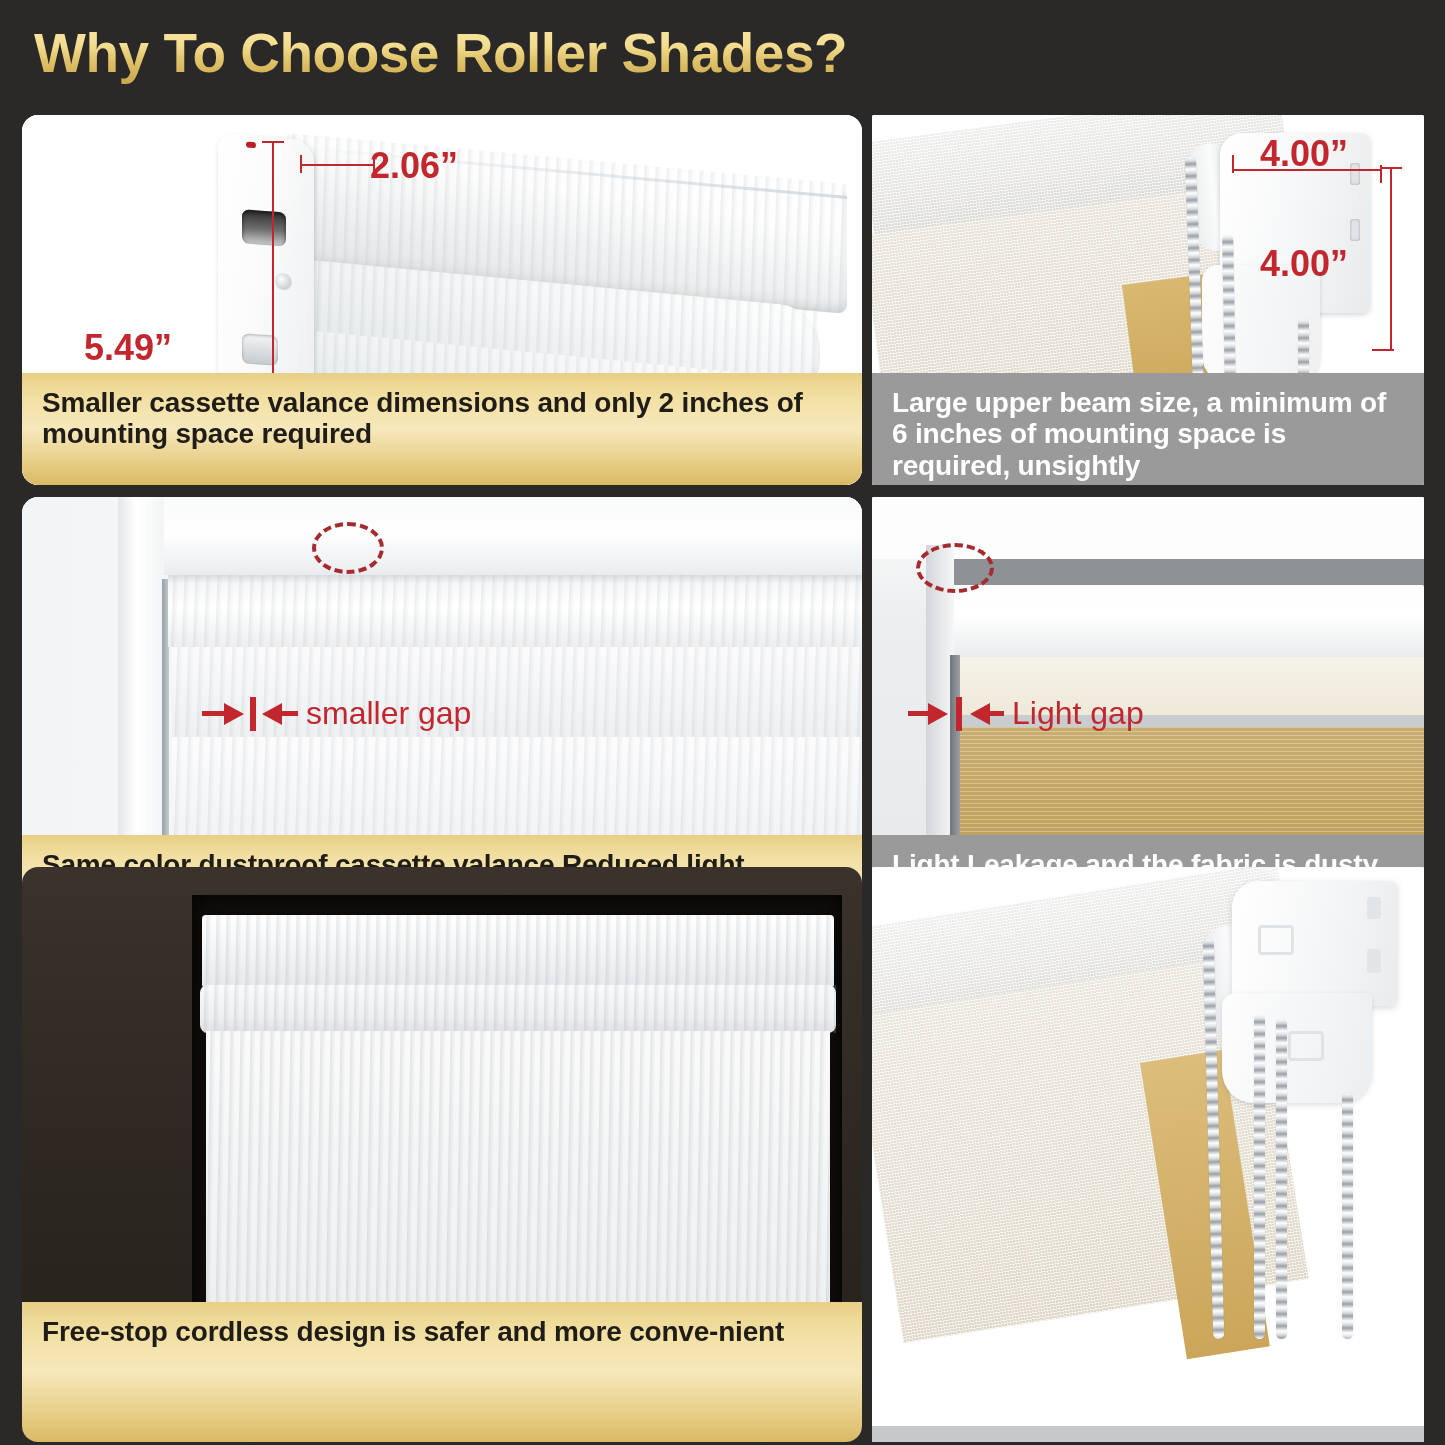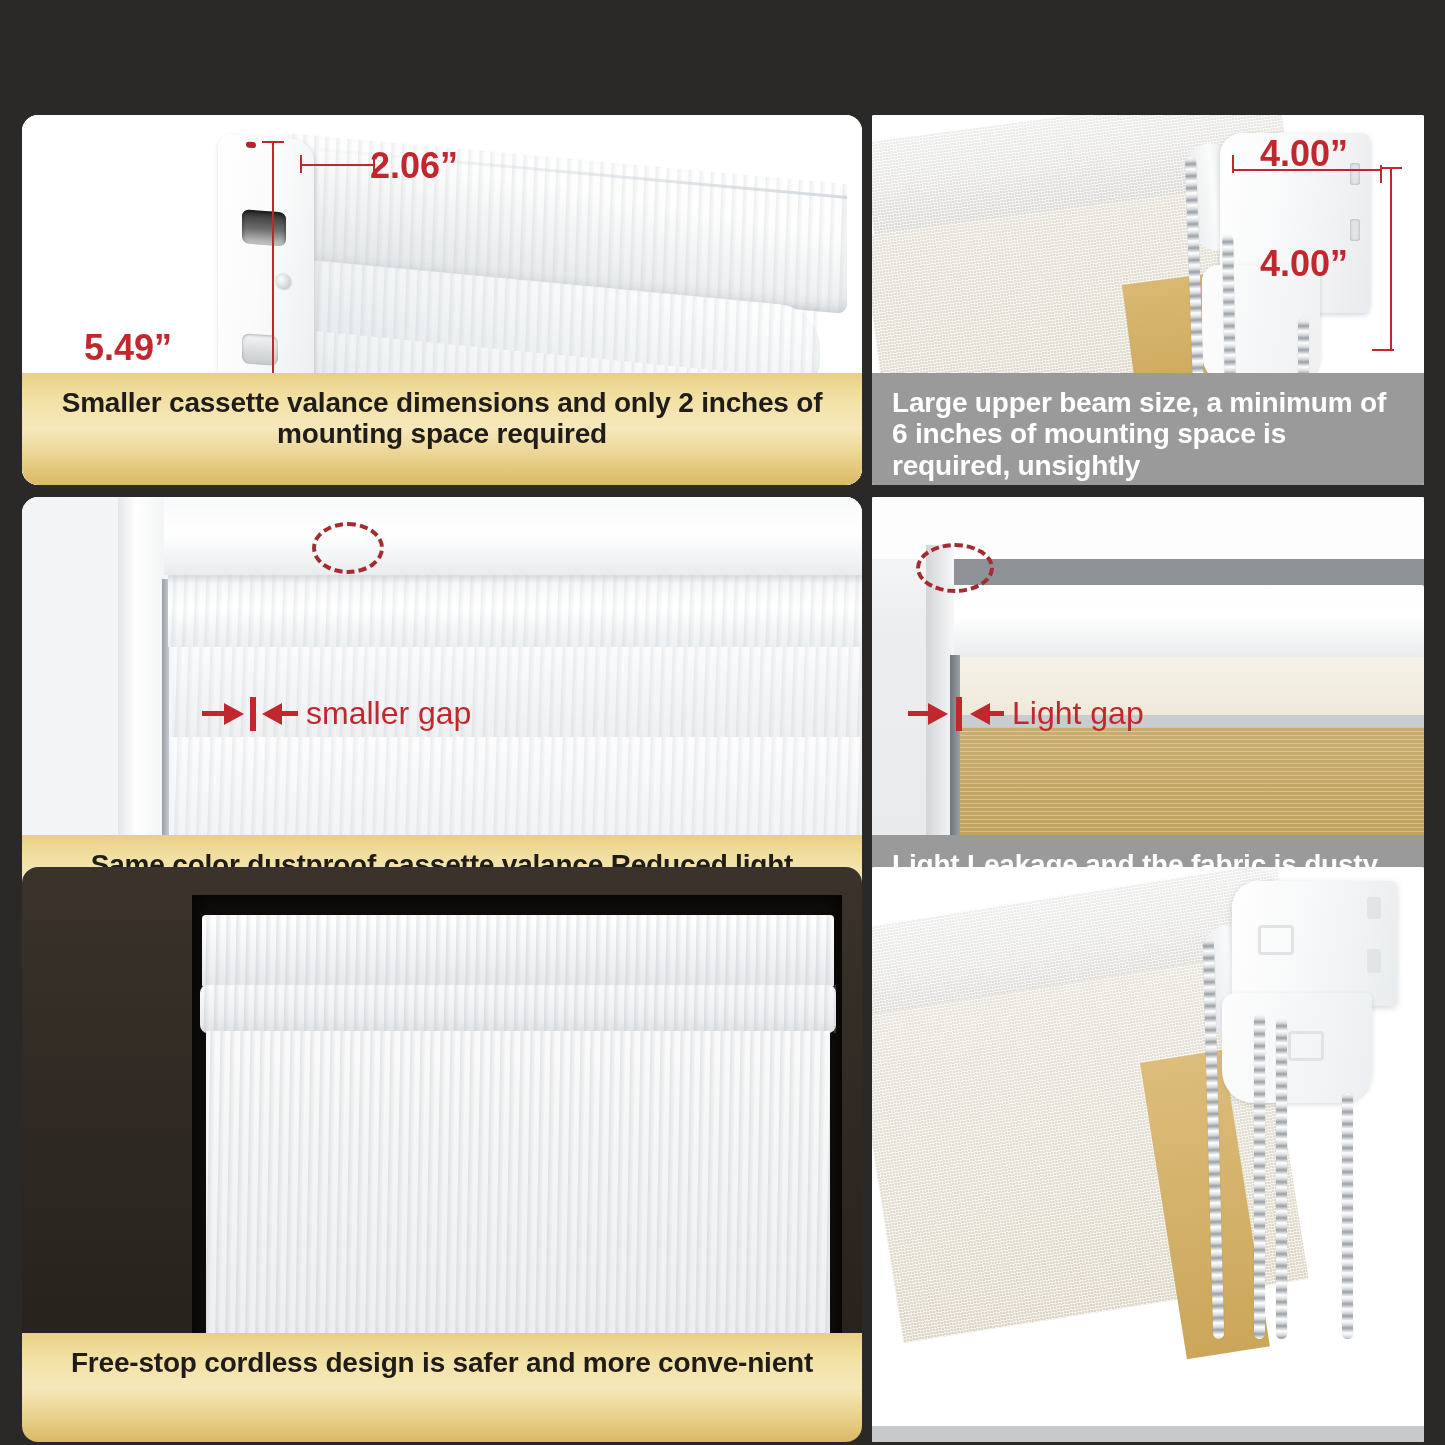--- a/index.html
+++ b/index.html
@@ -373,6 +373,9 @@
 
 <div class="page">
 
+  <div class="title-bar">
+    <div class="title">Why To Choose Roller Shades?</div>
+  </div>
 
   <div class="grid">
 

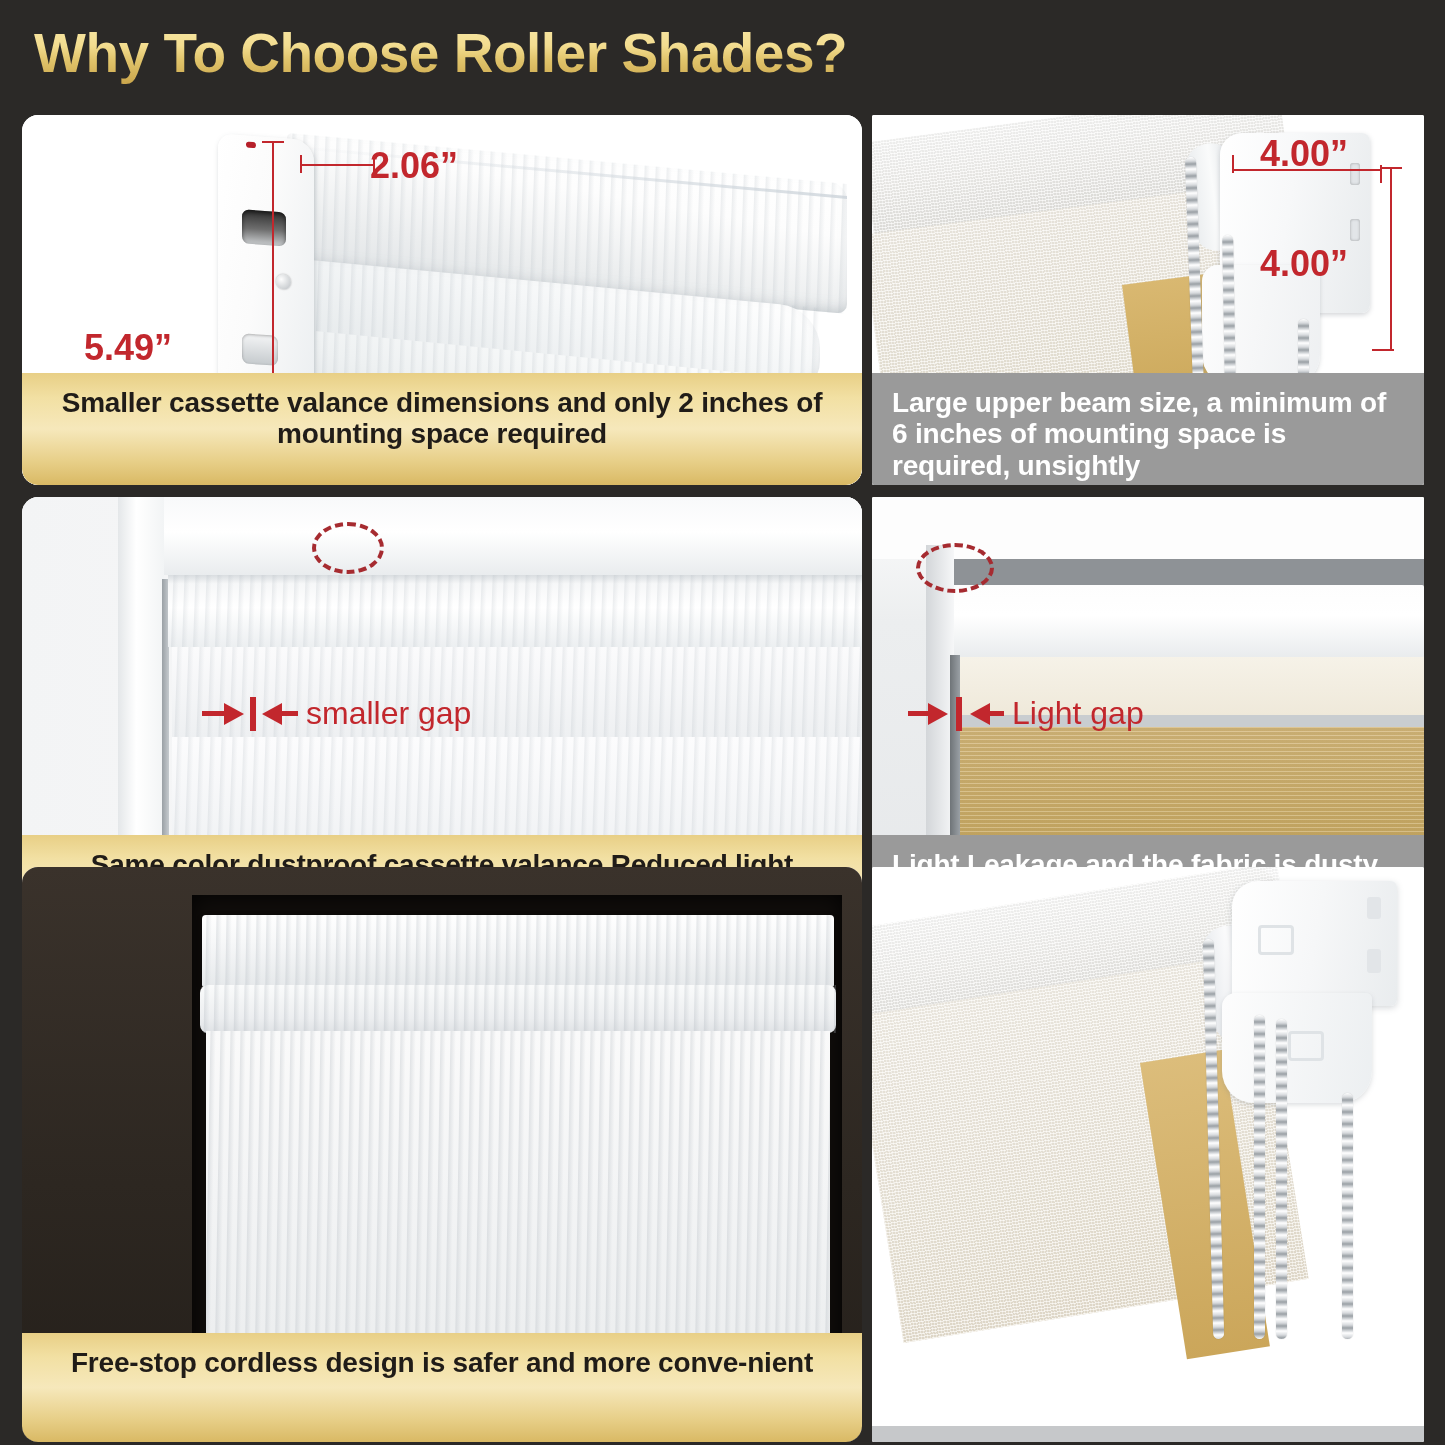--- a/index.html
+++ b/index.html
@@ -55,7 +55,7 @@
   .caption.gold {
     background:linear-gradient(180deg,#e8cf86 0%,#f2e0a3 22%,#f6e8bb 50%,#e8d08a 78%,#d9b964 100%);
     color:#201c18;
-    border-bottom-left-radius:16px; border-bottom-right-radius:16px;text-align:center;
+    border-bottom-left-radius:16px; border-bottom-right-radius:16px;
   }
   .caption.grey { background:#9a9a9a; color:#ffffff; }
   .cap-r1 { height:112px; }

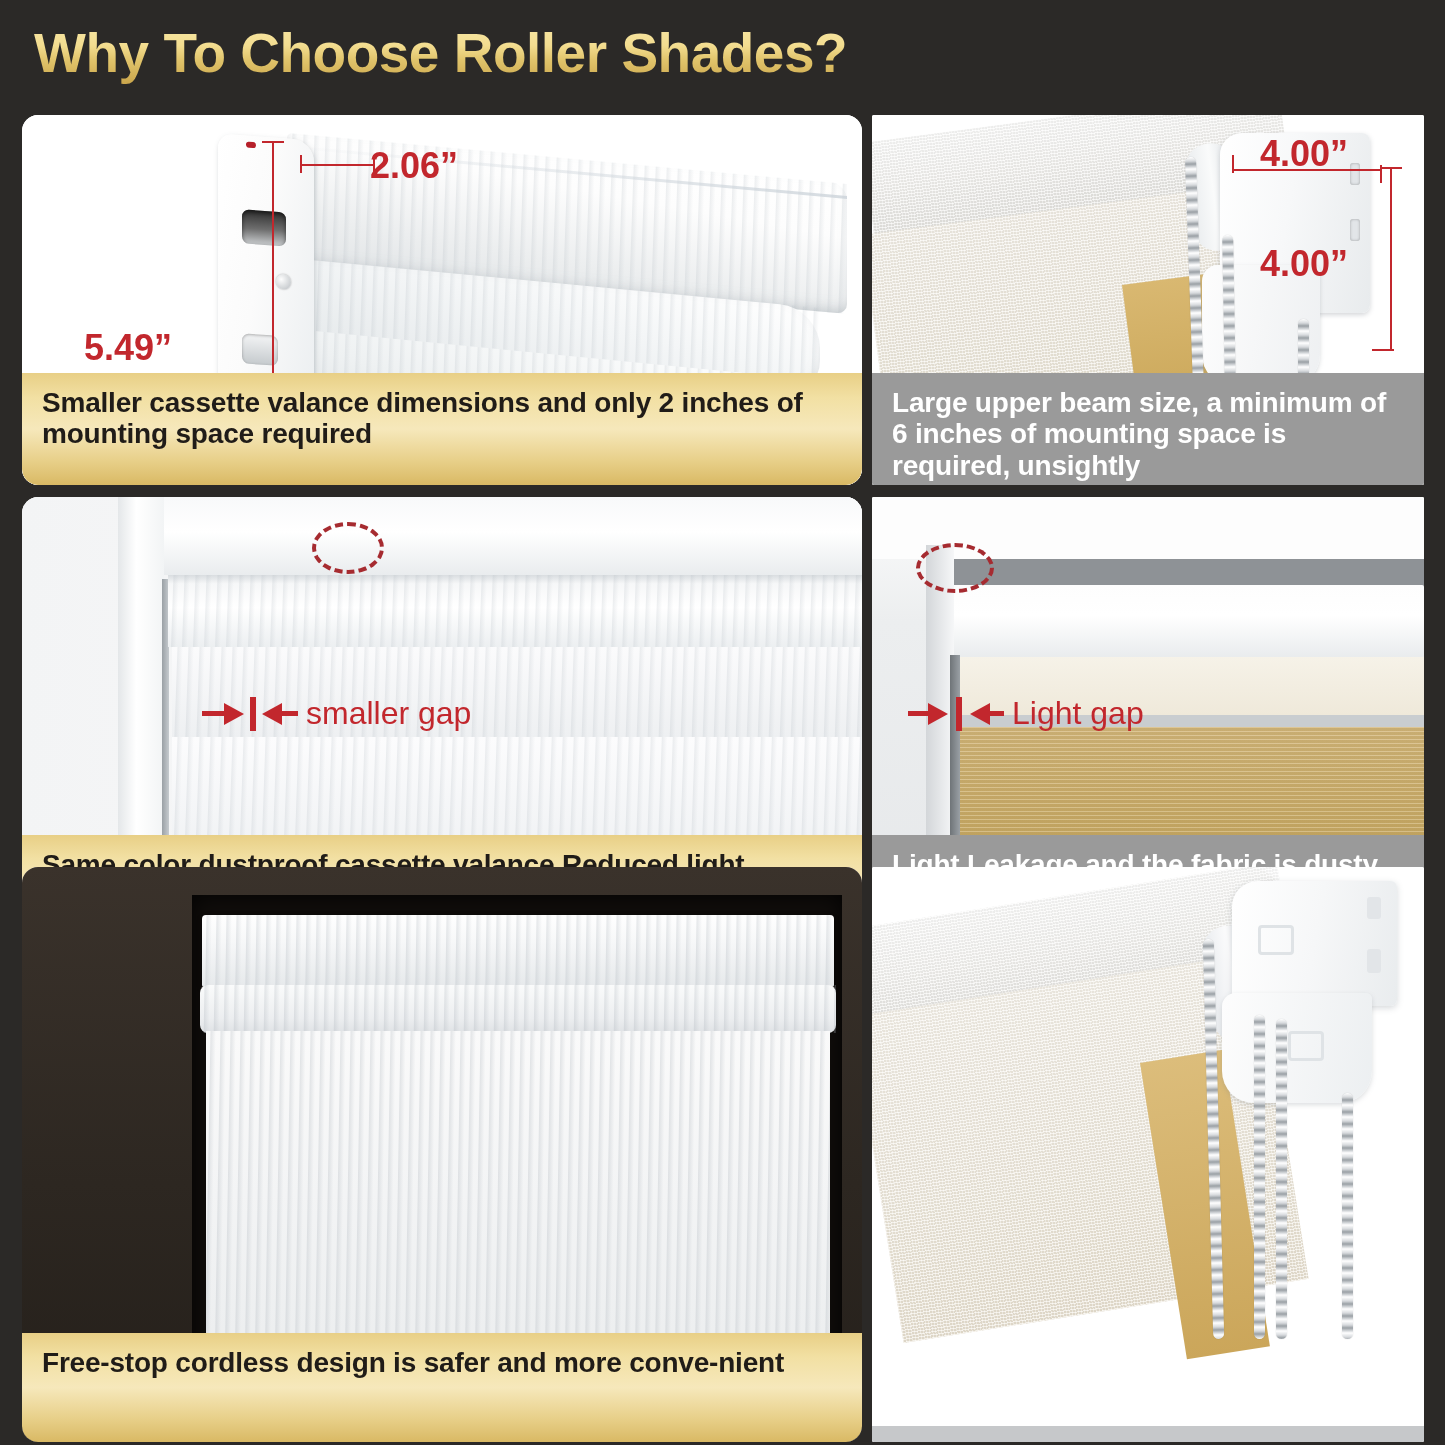--- a/index.html
+++ b/index.html
@@ -60,7 +60,7 @@
   .caption.grey { background:#9a9a9a; color:#ffffff; }
   .cap-r1 { height:112px; }
   .cap-r2 { height:106px; }
-  .cap-r3 { height:109px; }
+  .cap-r3 { height:140px; }
 
   
   .white-bg { position:absolute; inset:0; background:#ffffff; }

